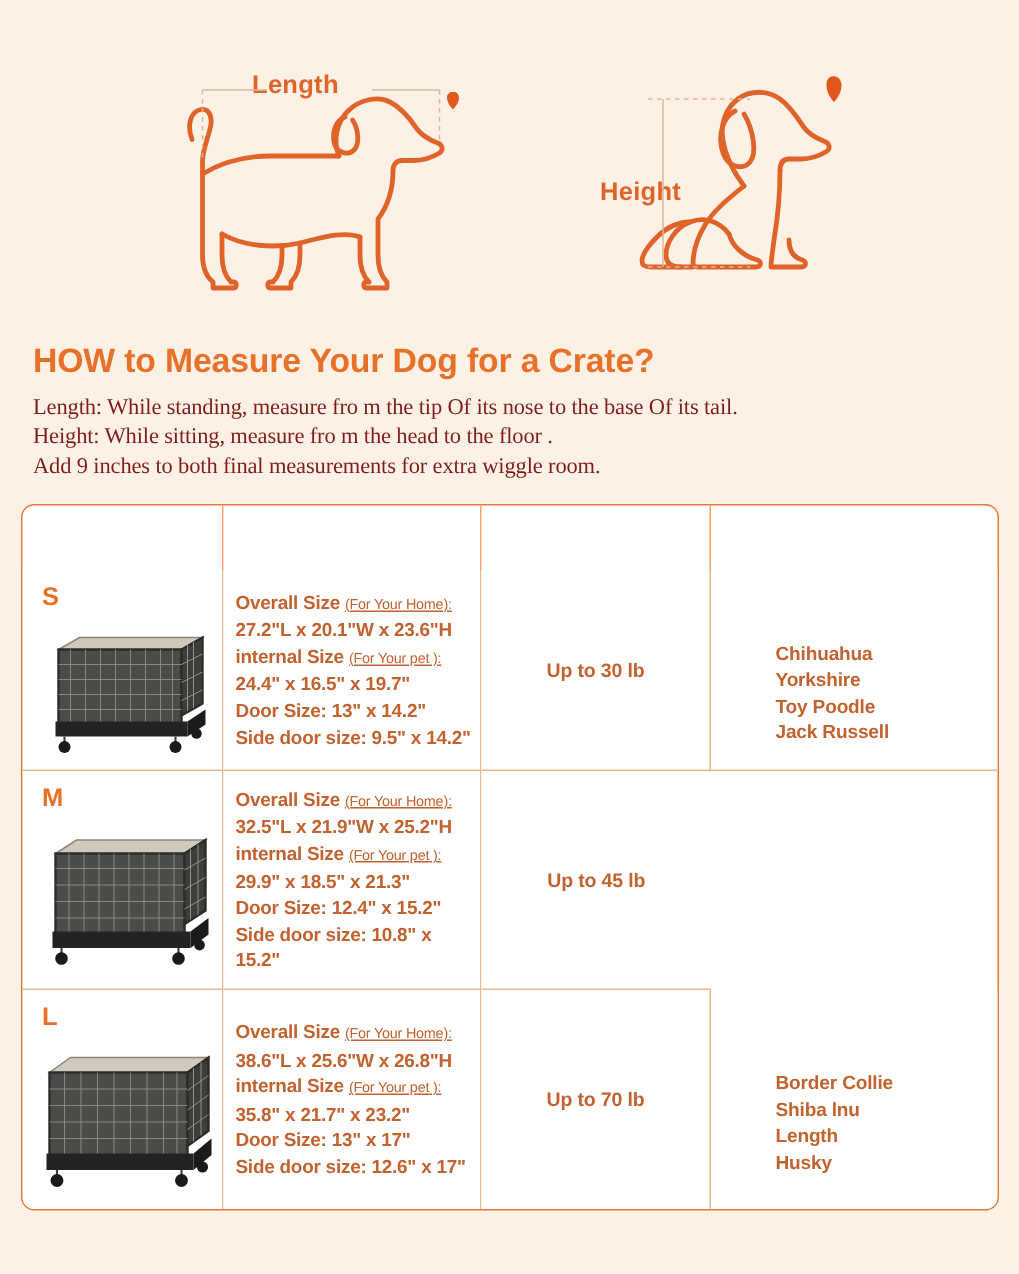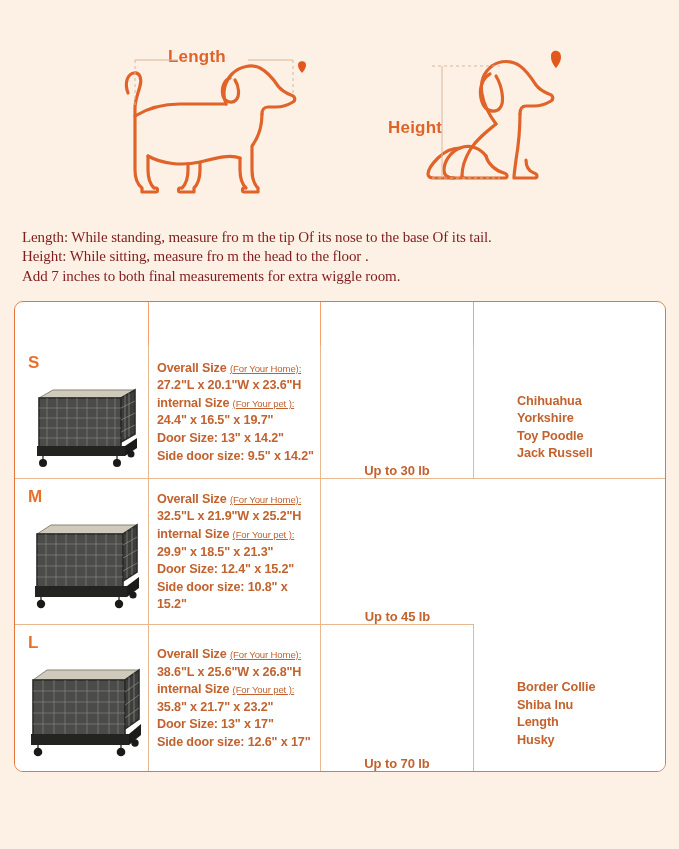--- a/index.html
+++ b/index.html
@@ -38,7 +38,7 @@
     white-space: nowrap;
   }
   .label-length { left: 168px; top: 47px; }
-  .label-height { left: 388px; top: 118px; }
+  .label-height { left: 400px; top: 118px; }
 
   
   .head-wrap {

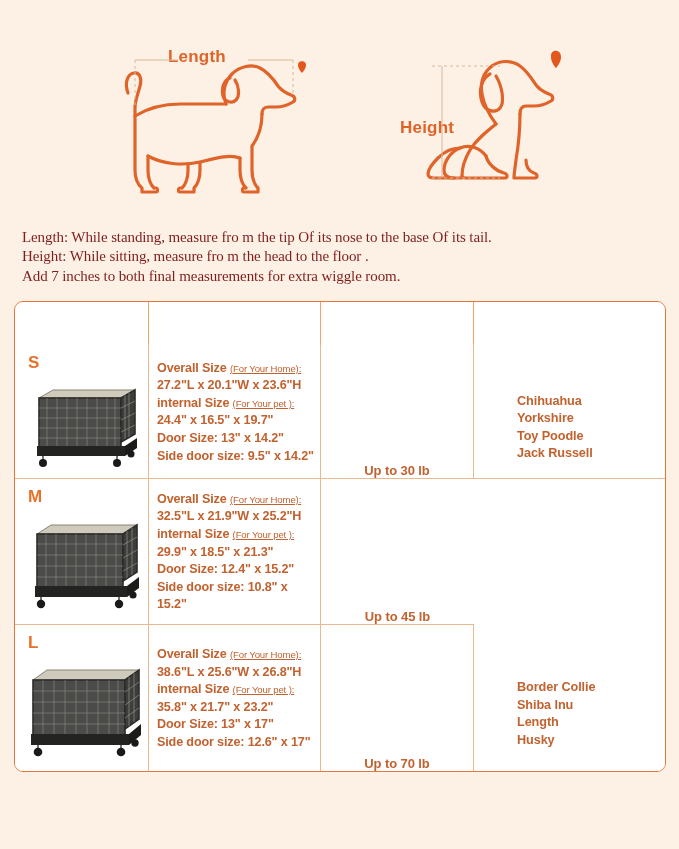--- a/index.html
+++ b/index.html
@@ -216,6 +216,7 @@
 </div>
 
 <div class="head-wrap">
+  <div class="main-title">HOW to Measure Your Dog for a Crate?</div>
   <div class="sub-lines">
     <div>Length: While standing, measure fro m the tip Of its nose to the base Of its tail.</div>
     <div>Height: While sitting, measure fro m the head to the floor .</div>

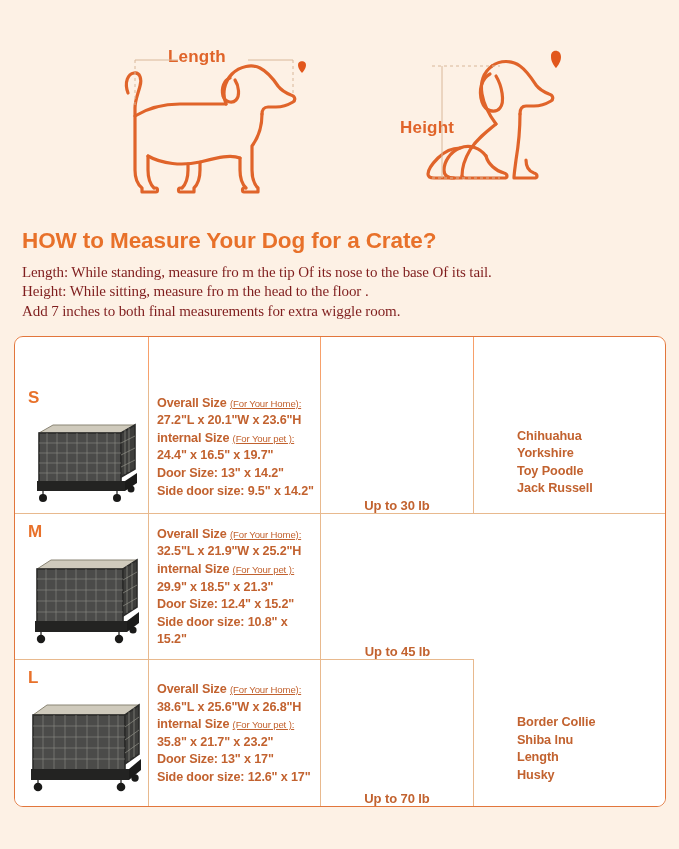--- a/index.html
+++ b/index.html
@@ -220,7 +220,7 @@
   <div class="sub-lines">
     <div>Length: While standing, measure fro m the tip Of its nose to the base Of its tail.</div>
     <div>Height: While sitting, measure fro m the head to the floor .</div>
-    <div>Add 7 inches to both final measurements for extra wiggle room.</div>
+    <div>Add 9 inches to both final measurements for extra wiggle room.</div>
   </div>
 </div>
 

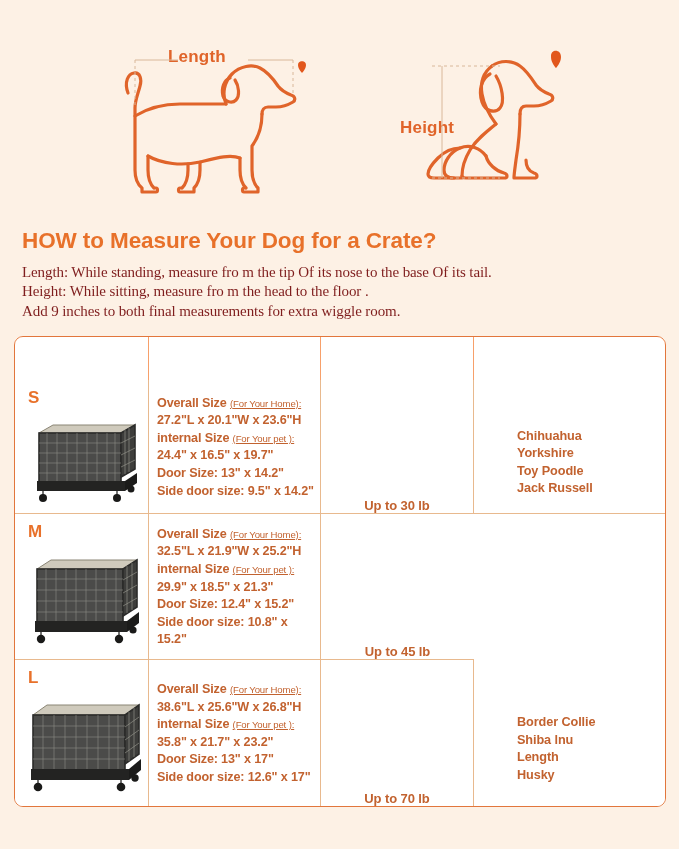--- a/index.html
+++ b/index.html
@@ -105,7 +105,7 @@
 
   .body-row .c-crate   { padding: 6px 4px 4px 8px; flex-direction: column; }
   .body-row .c-size    { padding: 10px 6px 8px 8px; align-items: center; }
-  .body-row .c-weight  { align-items: flex-end; justify-content: center; }
+  .body-row .c-weight  { align-items: center; justify-content: center; }
   .body-row .c-breed   { align-items: center; padding-left: 43px; }
 
   .size-letter {

